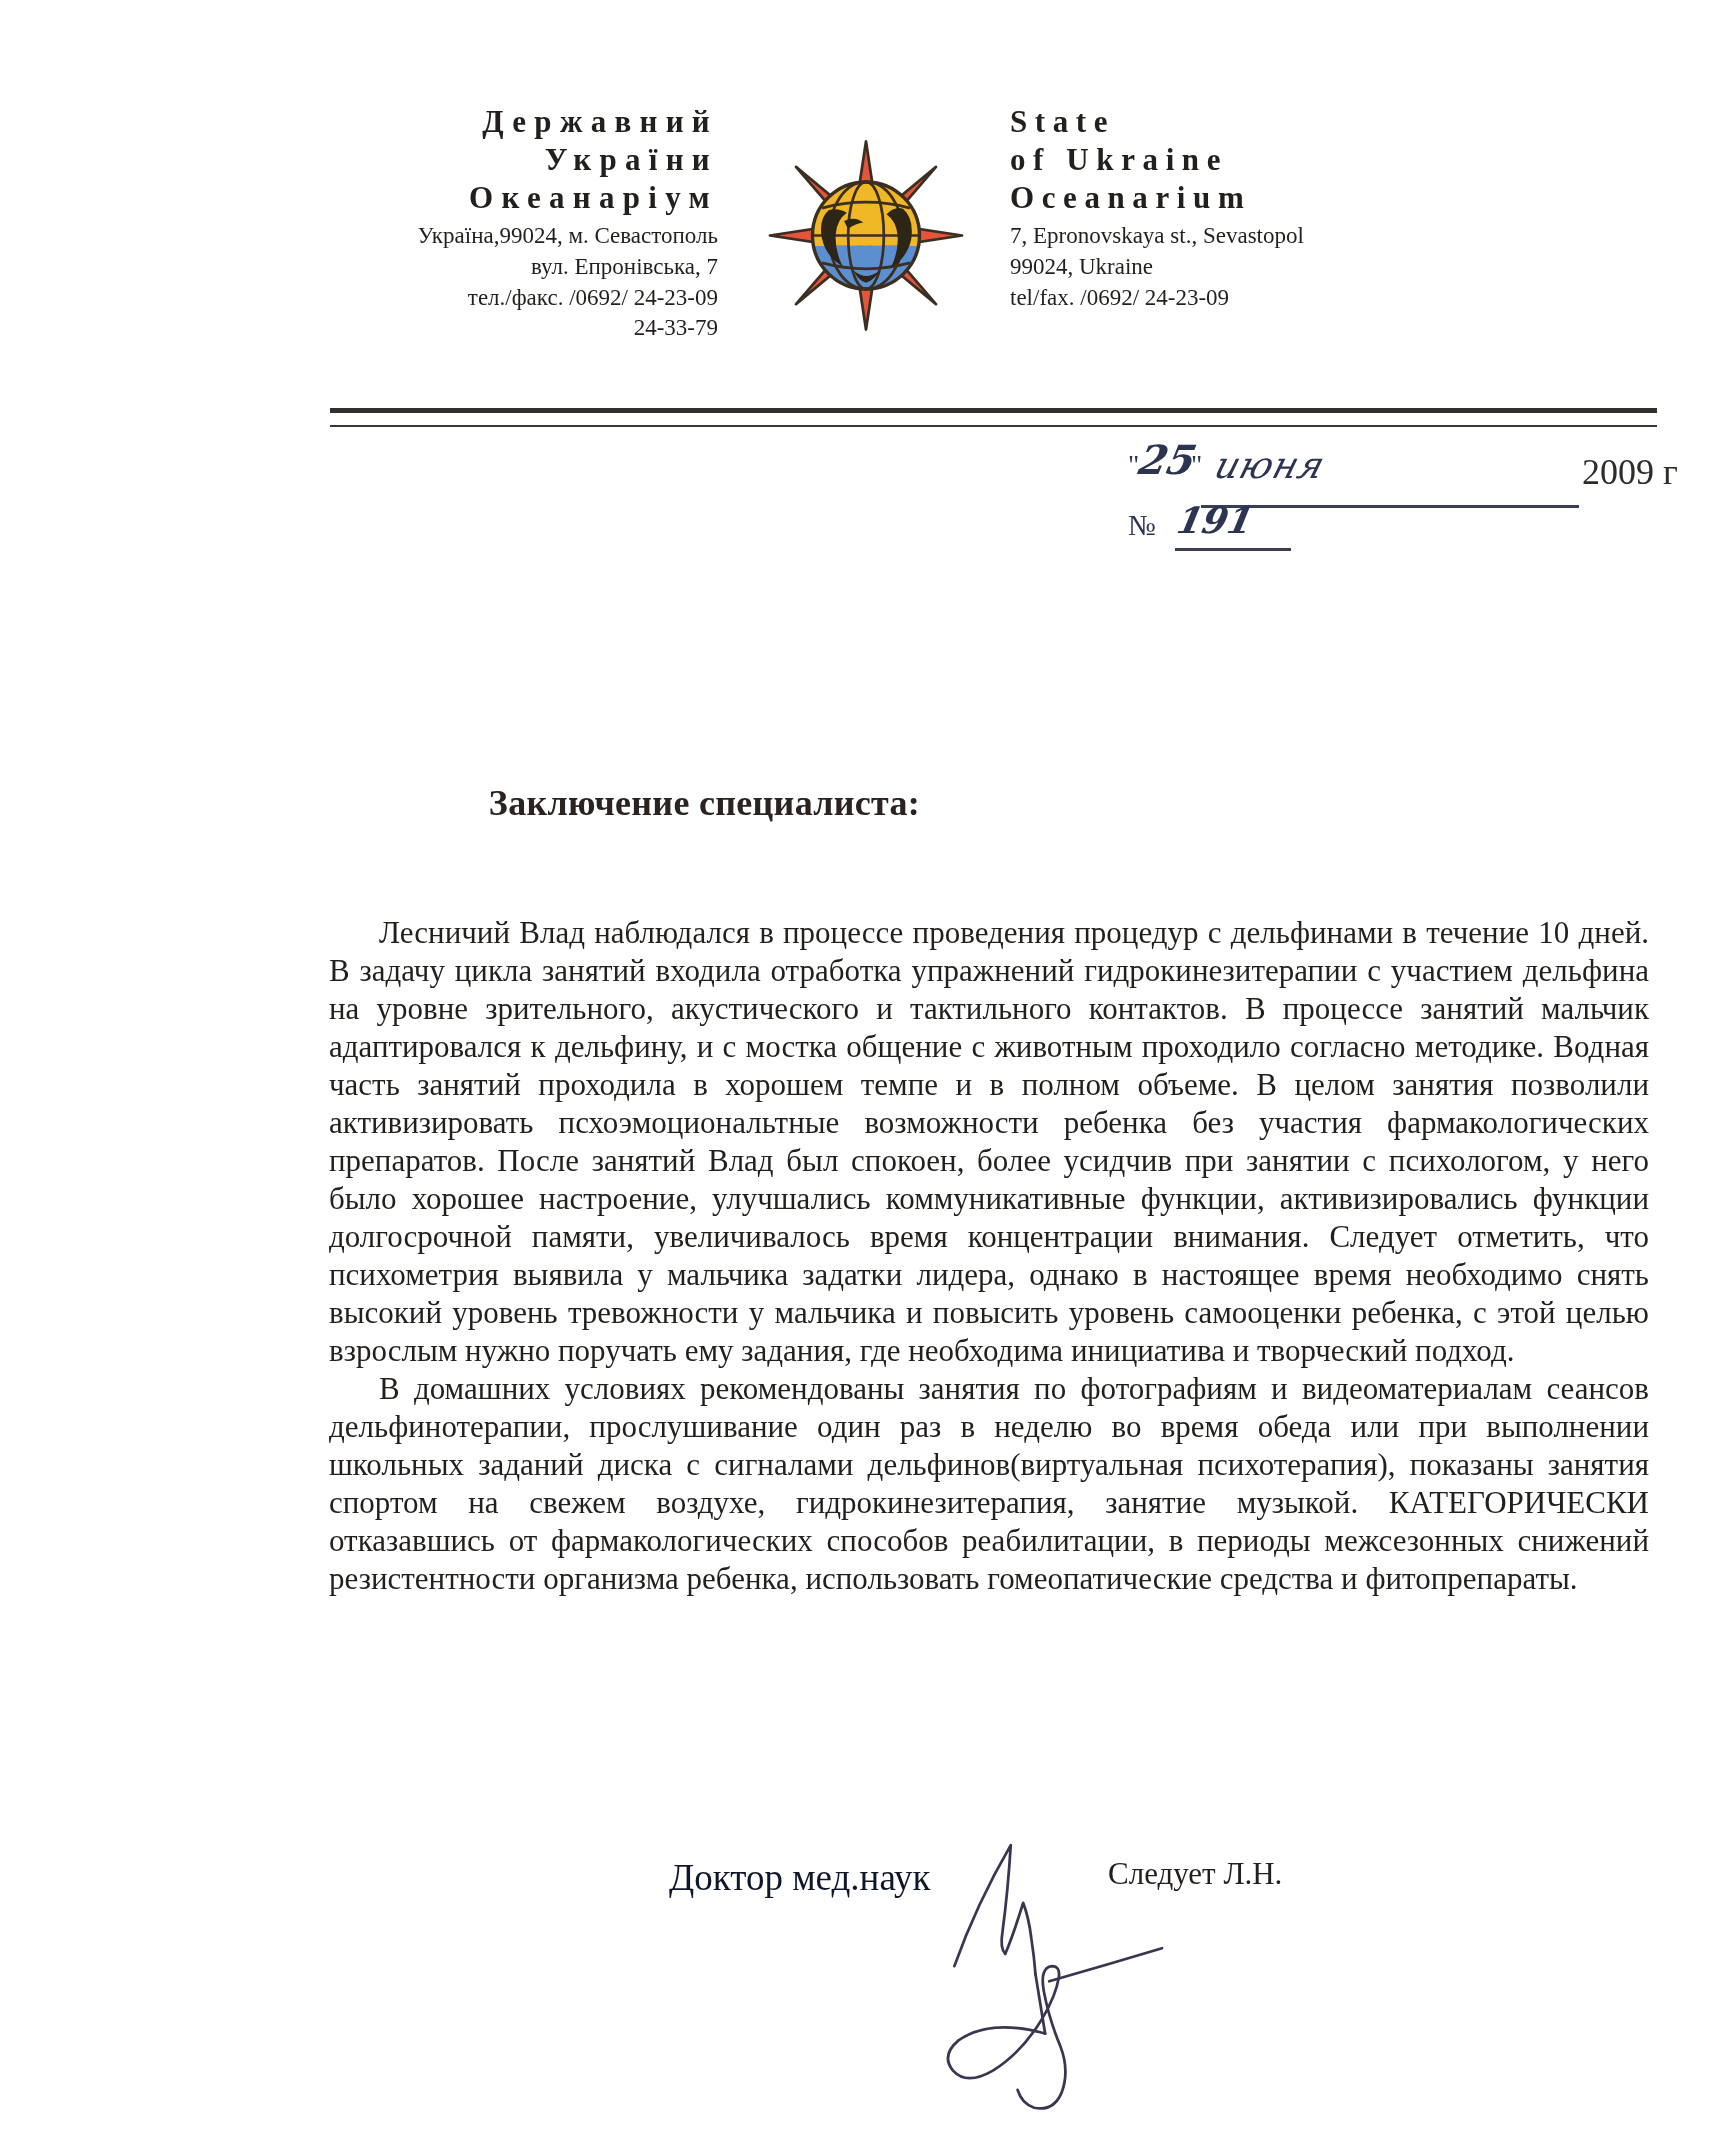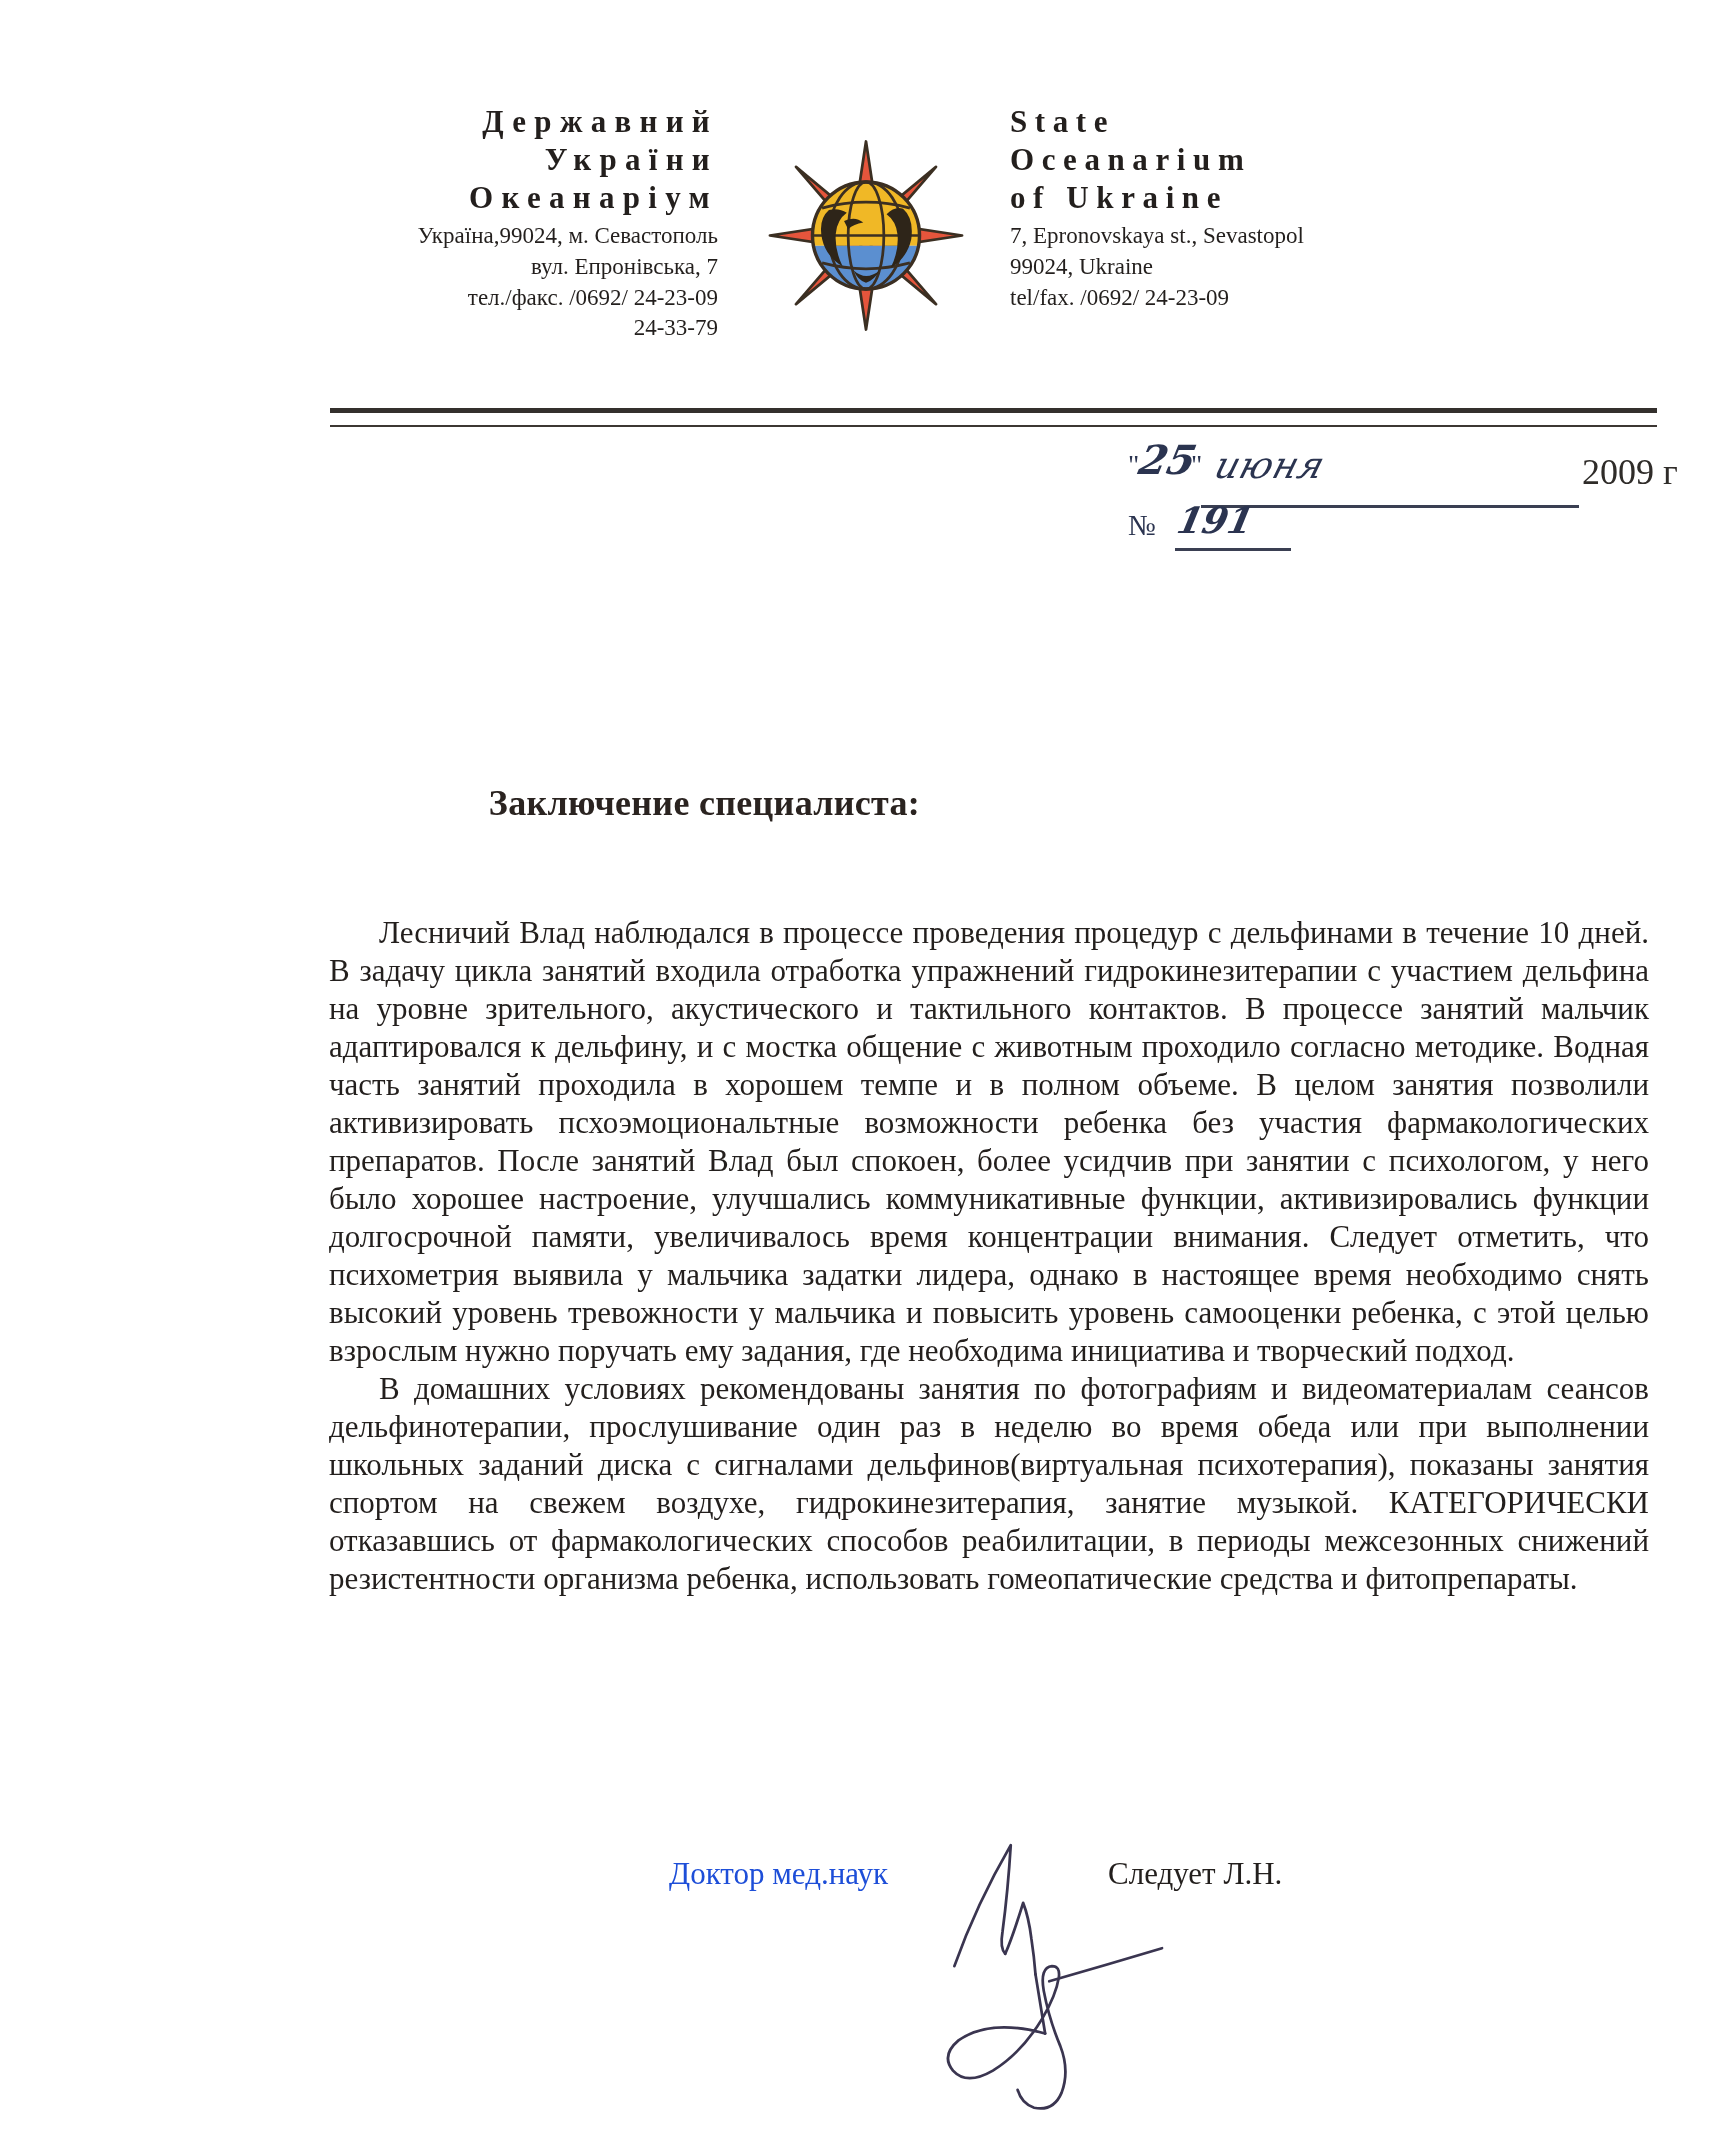--- a/index.html
+++ b/index.html
@@ -321,8 +321,8 @@
 
     <div class="lh-col lh-right">
       <div class="org-line">State</div>
+      <div class="org-line">of Ukraine</div>
       <div class="org-line">Oceanarium</div>
-      <div class="org-line">of Ukraine</div>
       <div class="addr-block">
         <div class="addr-line">7, Epronovskaya st., Sevastopol</div>
         <div class="addr-line">99024, Ukraine</div>

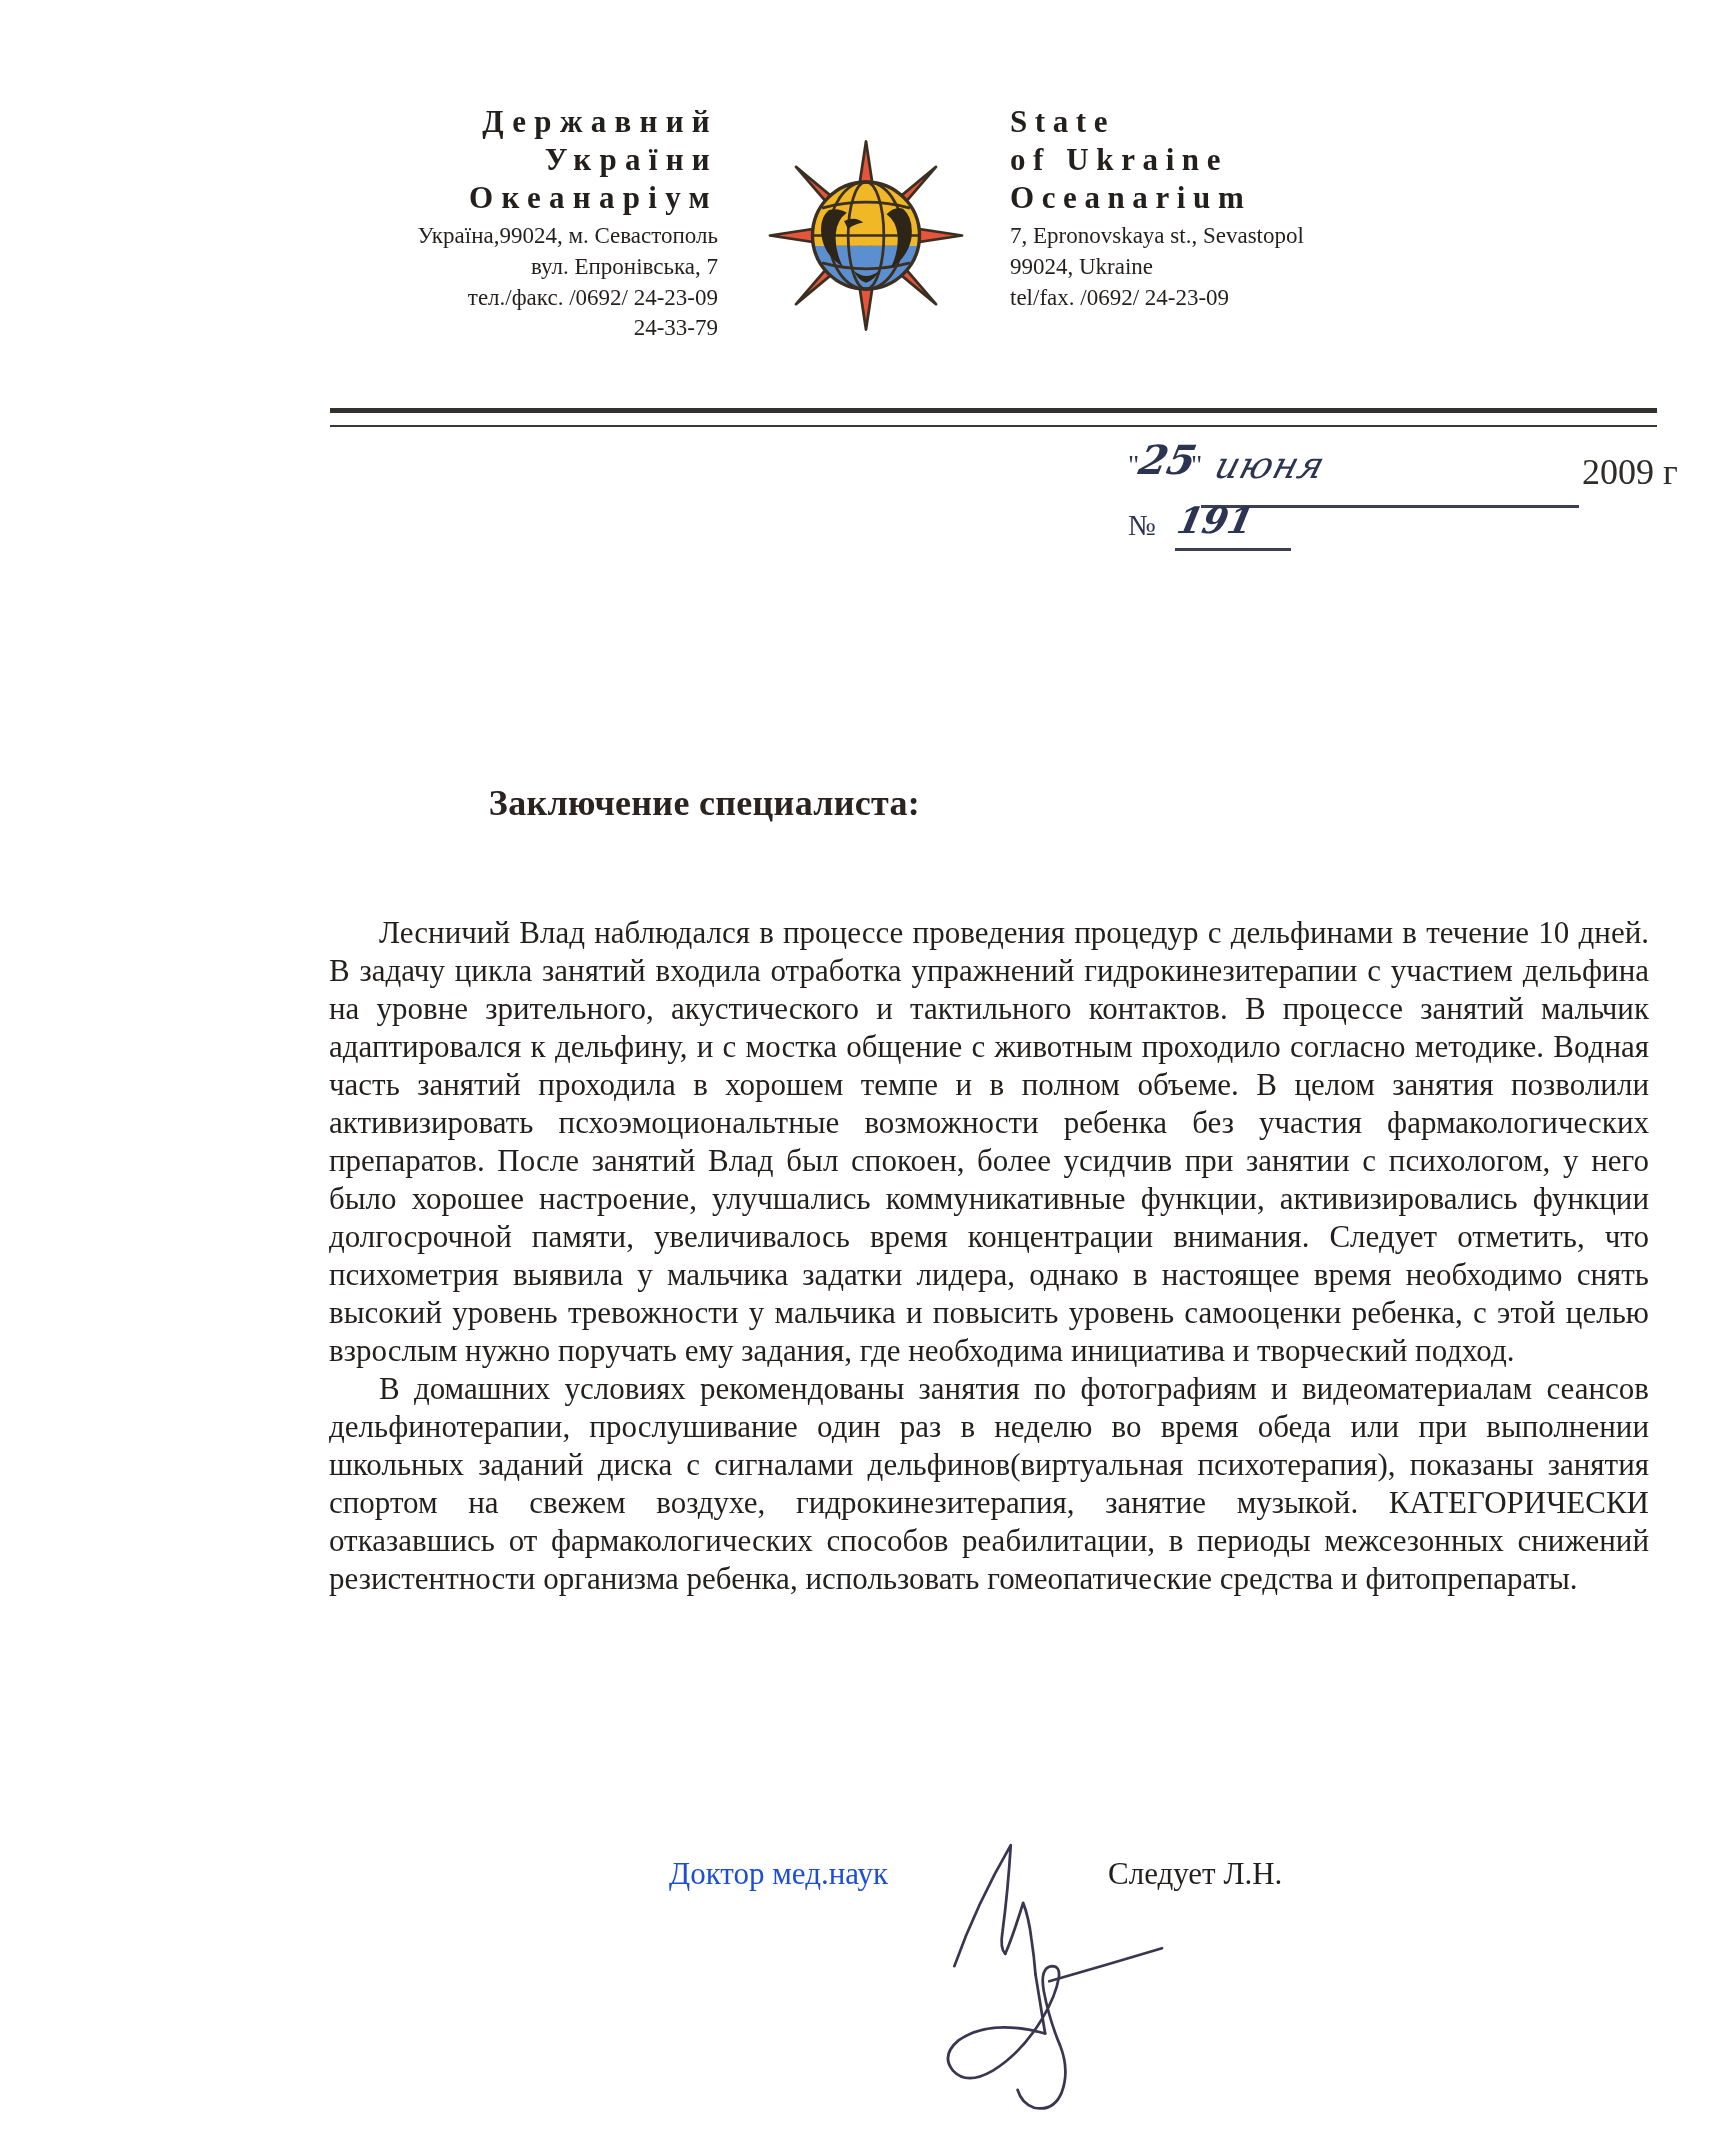--- a/index.html
+++ b/index.html
@@ -235,8 +235,8 @@
     left: 340px;
     top: 0px;
     font-family: "Liberation Serif", "DejaVu Serif", serif;
-    font-size: 31px;
-    color: #1d4ed8;
+    font-size: 37px;
+    color: #0f172a;
     white-space: nowrap;
   }
   .sign-name {

